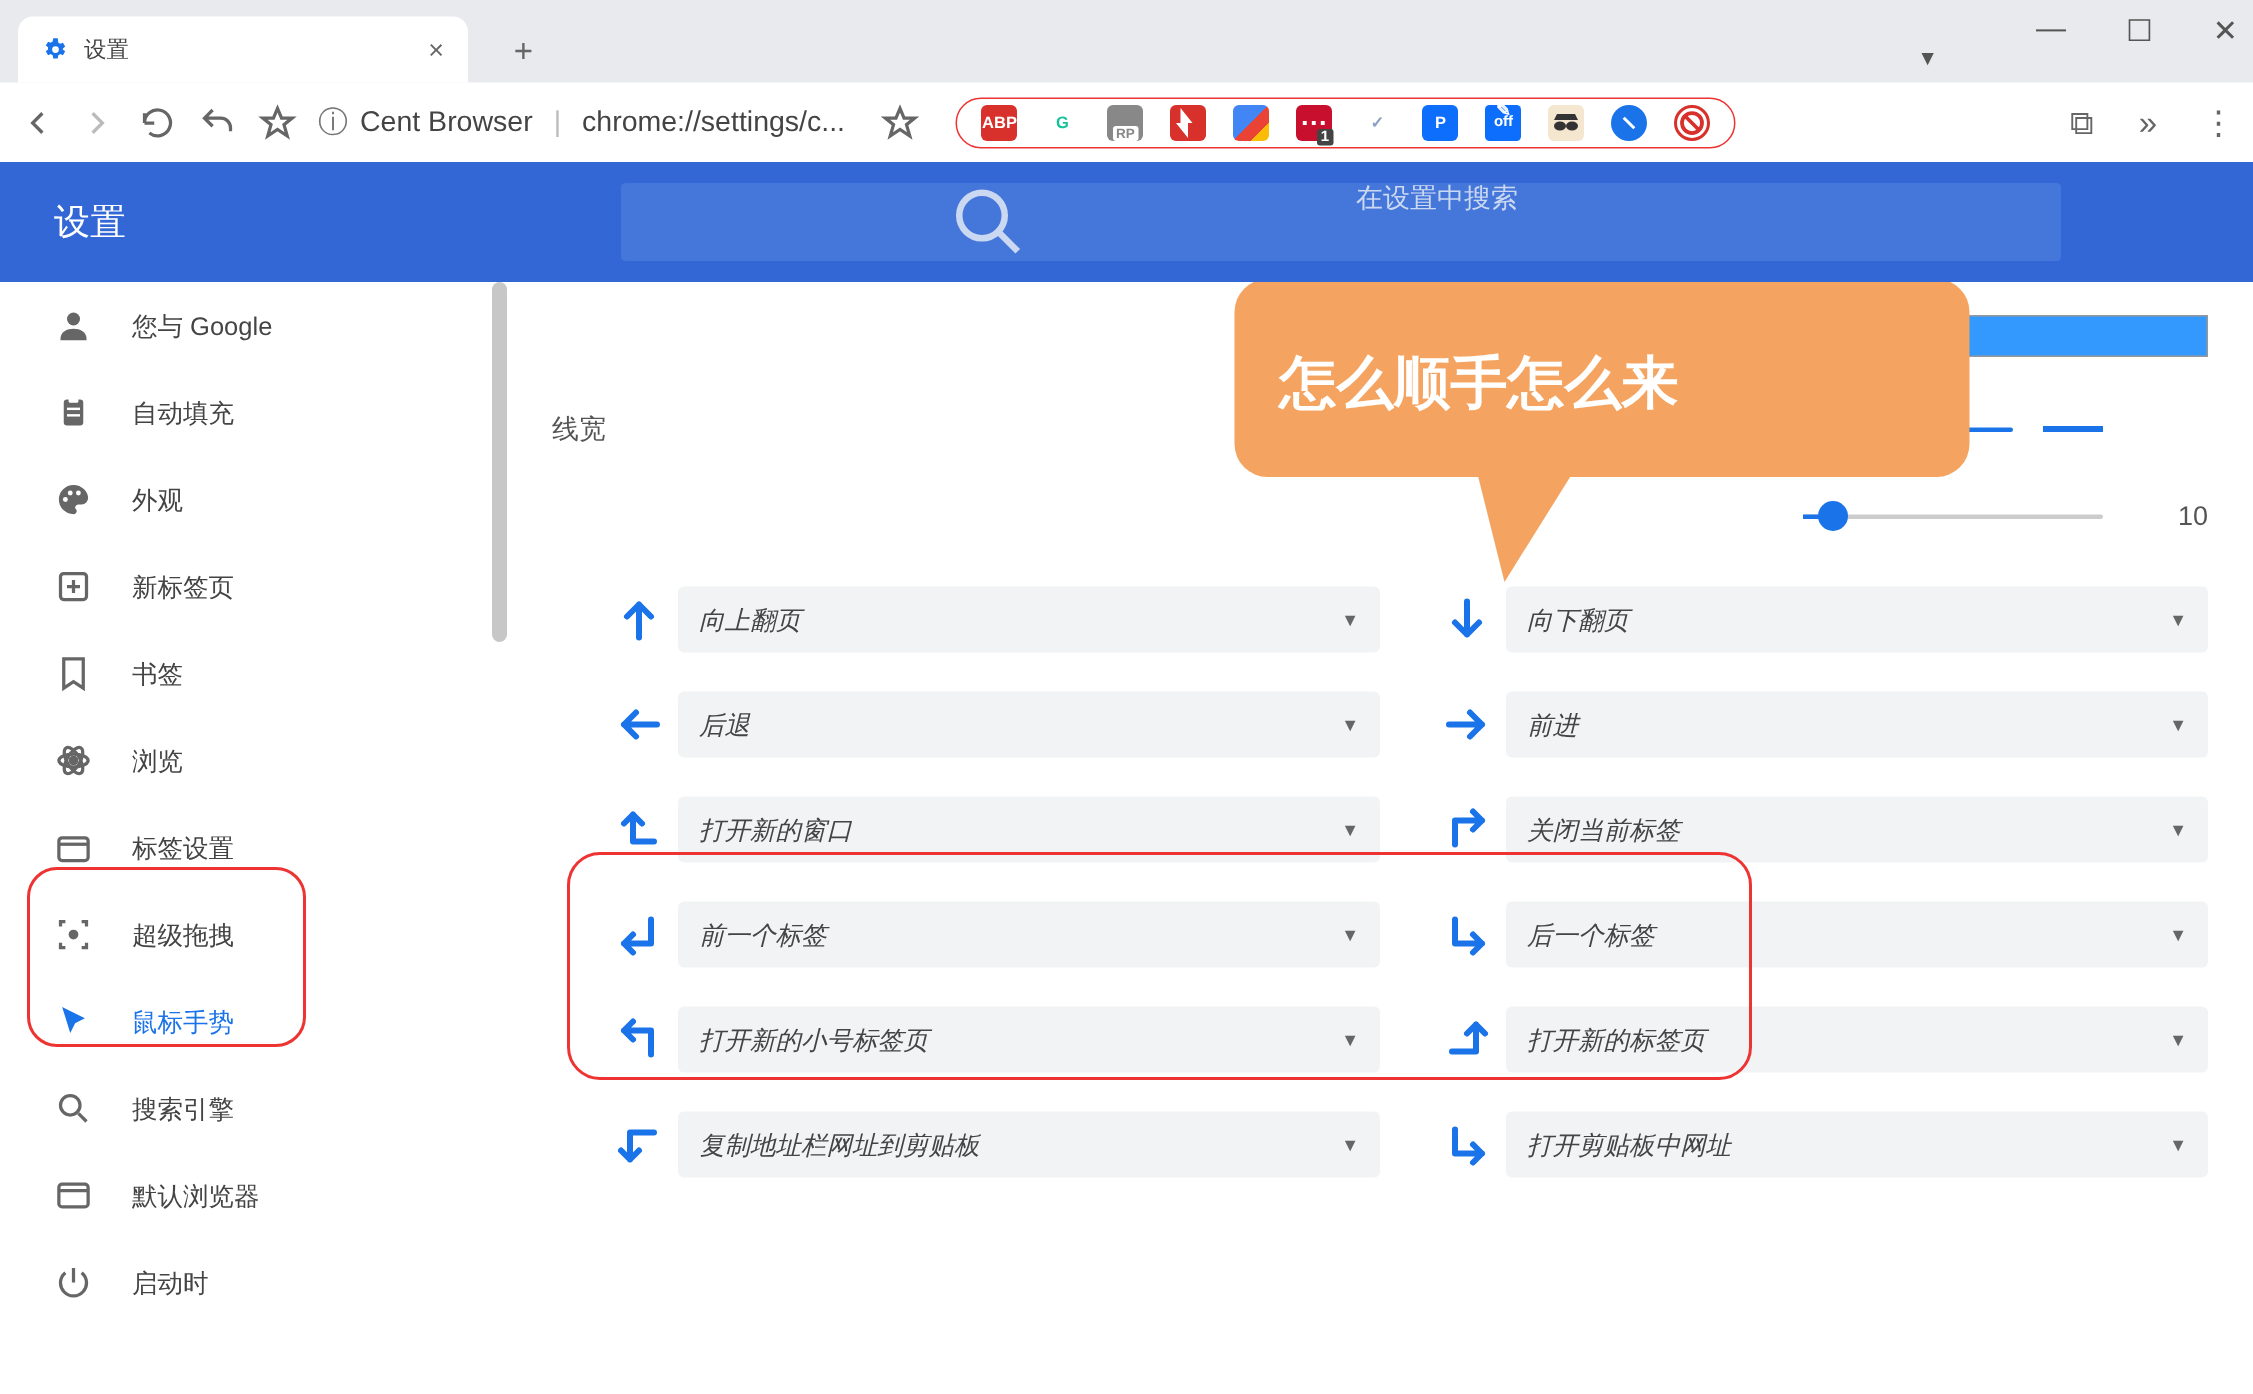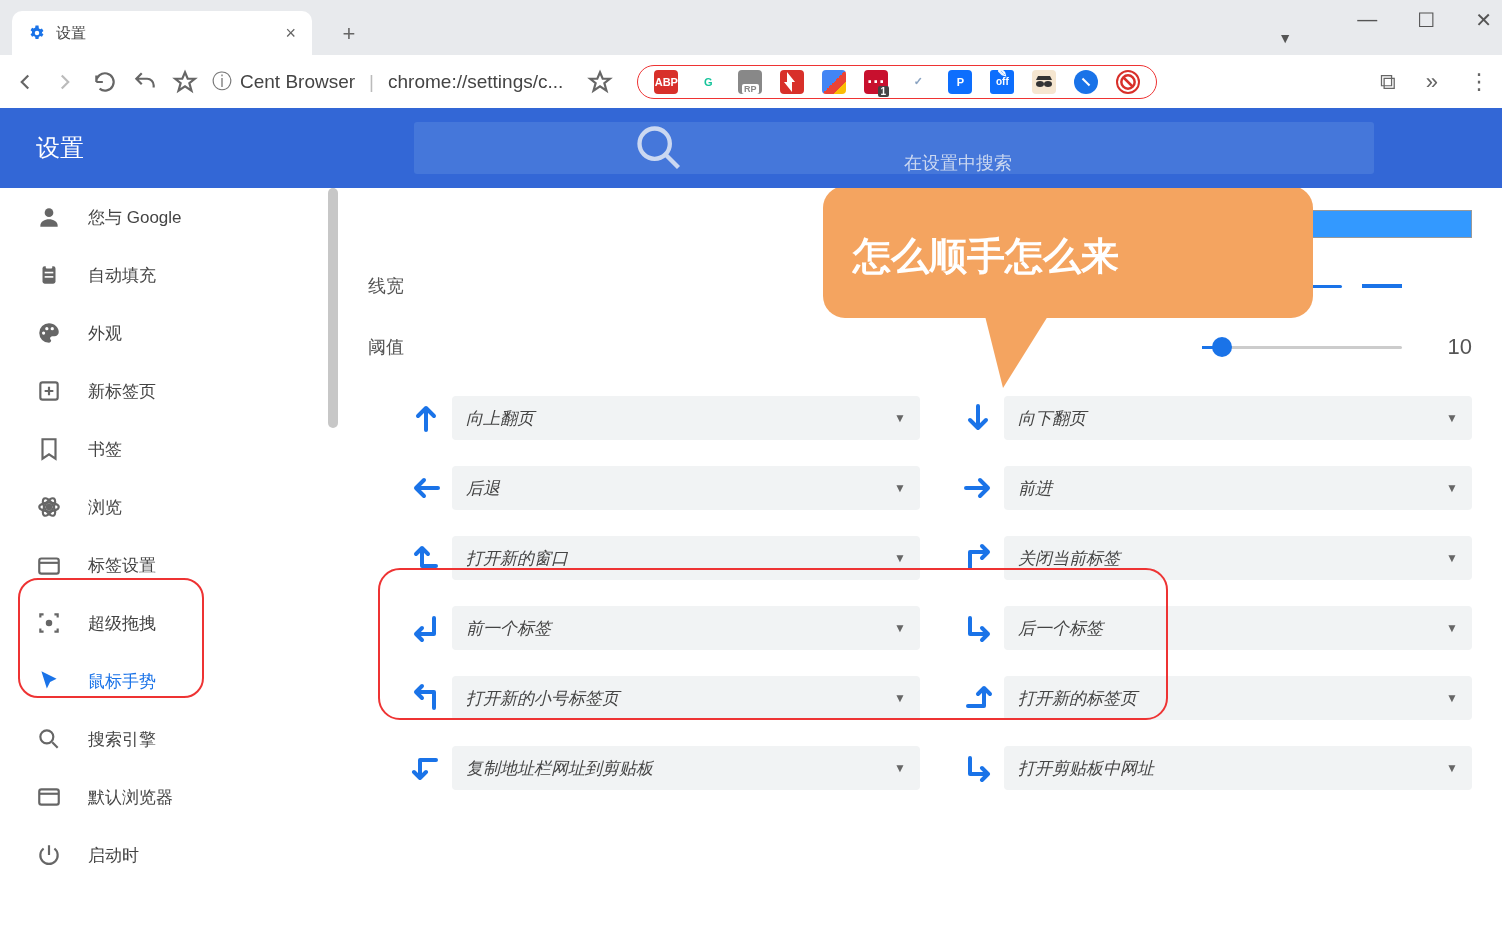--- a/index.html
+++ b/index.html
@@ -29,7 +29,7 @@
 
 .settings-header { height: 80px; background: #3367d6; display: flex; align-items: center; padding: 0 36px; color: #fff; }
 .settings-title { font-size: 24px; }
-.search-box { margin-left: 330px; flex: 1; max-width: 960px; height: 52px; background: #4577da; border-radius: 3px; display: flex; align-items: flex-end; padding: 0 20px; gap: 20px; }
+.search-box { margin-left: 330px; flex: 1; max-width: 960px; height: 52px; background: #4577da; border-radius: 3px; display: flex; align-items: flex-start; padding: 0 20px; gap: 20px; }
 .search-box input { background: transparent; border: none; outline: none; color: #fff; font-size: 18px; width: 100%; }
 .search-box input::placeholder { color: #cbd8f1; }
 

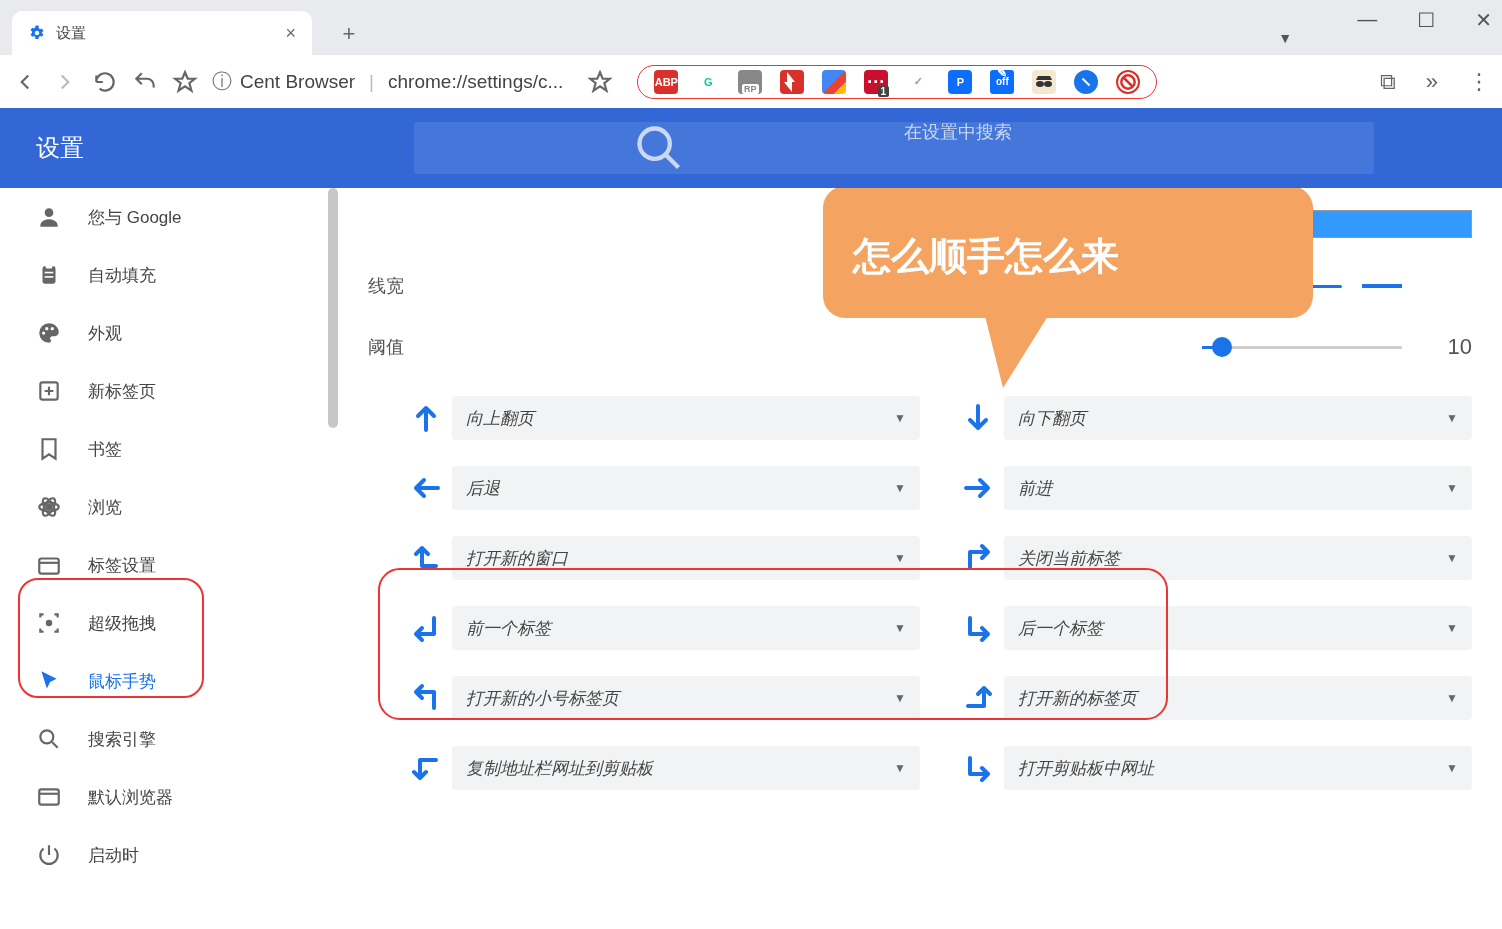--- a/index.html
+++ b/index.html
@@ -319,7 +319,6 @@
     </div>
 
     <div class="setting-row">
-      <div class="setting-label">阈值</div>
       <div style="flex:1"></div>
       <div class="slider-track" style="width:200px;background:#ccc">
         <div style="position:absolute;left:0;width:20px;height:3px;background:#1a73e8"></div>

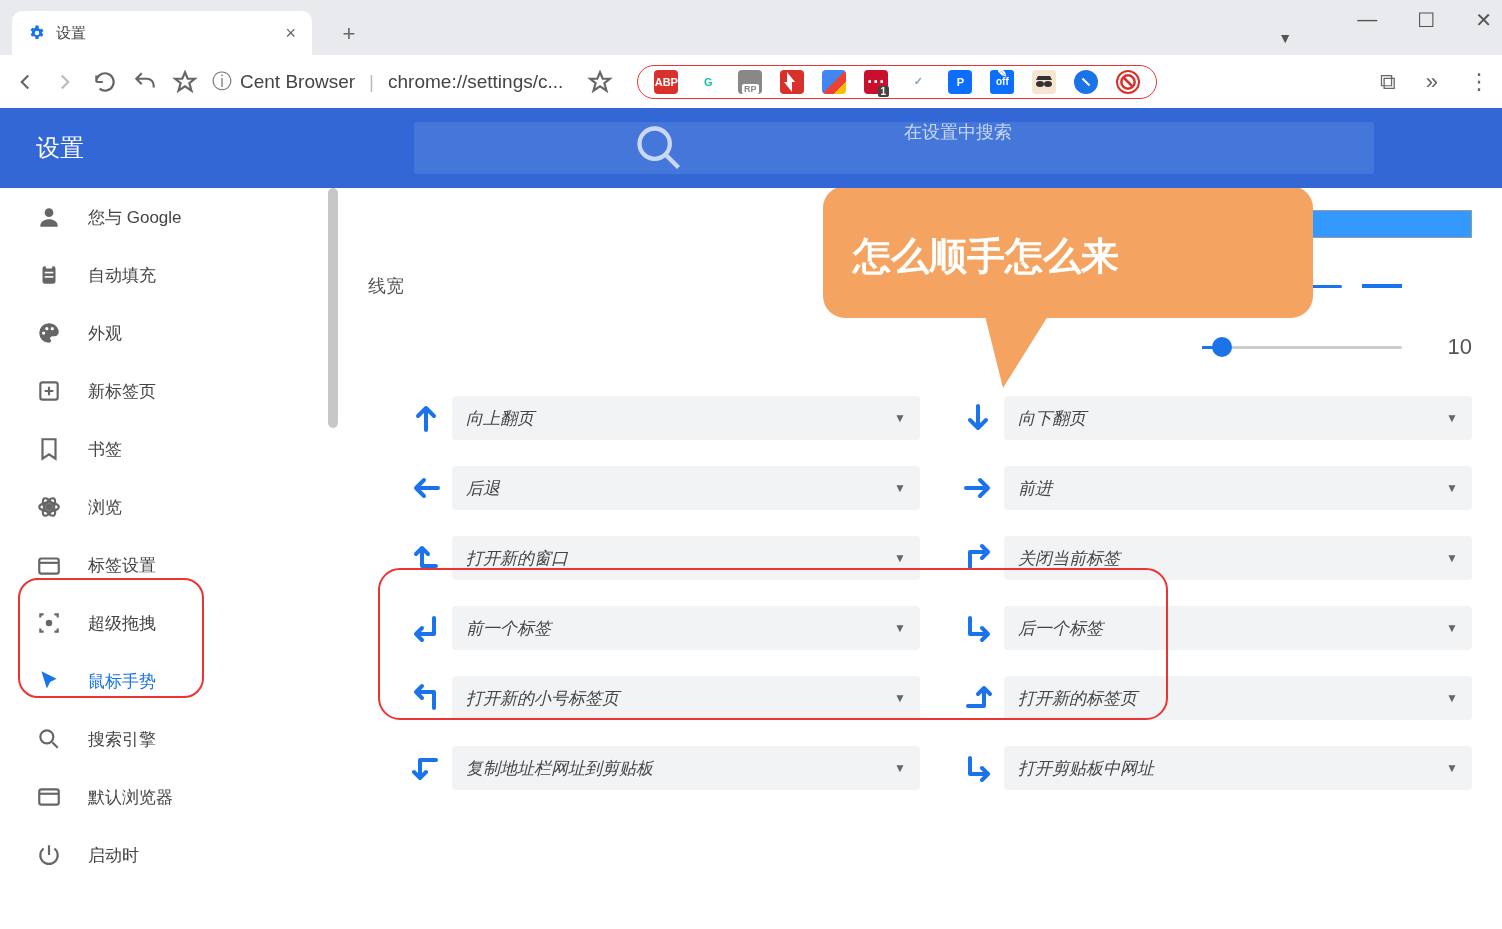--- a/index.html
+++ b/index.html
@@ -49,7 +49,7 @@
 .color-input { width: 240px; height: 28px; background: #3399ff; border: 1px solid #999; font-size: 17px; padding: 0 4px; font-family: sans-serif; }
 .slider-track { width: 220px; height: 3px; background: #1a73e8; position: relative; border-radius: 2px; }
 .slider-thumb { position: absolute; top: -9px; width: 20px; height: 20px; border-radius: 50%; background: #1a73e8; }
-.slider-val { width: 70px; text-align: right; font-size: 22px; color: #555; }
+.slider-val { width: 70px; text-align: right; font-size: 18px; color: #555; }
 .slider-tick { width: 40px; height: 4px; background: #1a73e8; margin-left: 20px; }
 
 .section-title { font-size: 18px; color: #555; margin-bottom: 28px; margin-top: 8px; }

